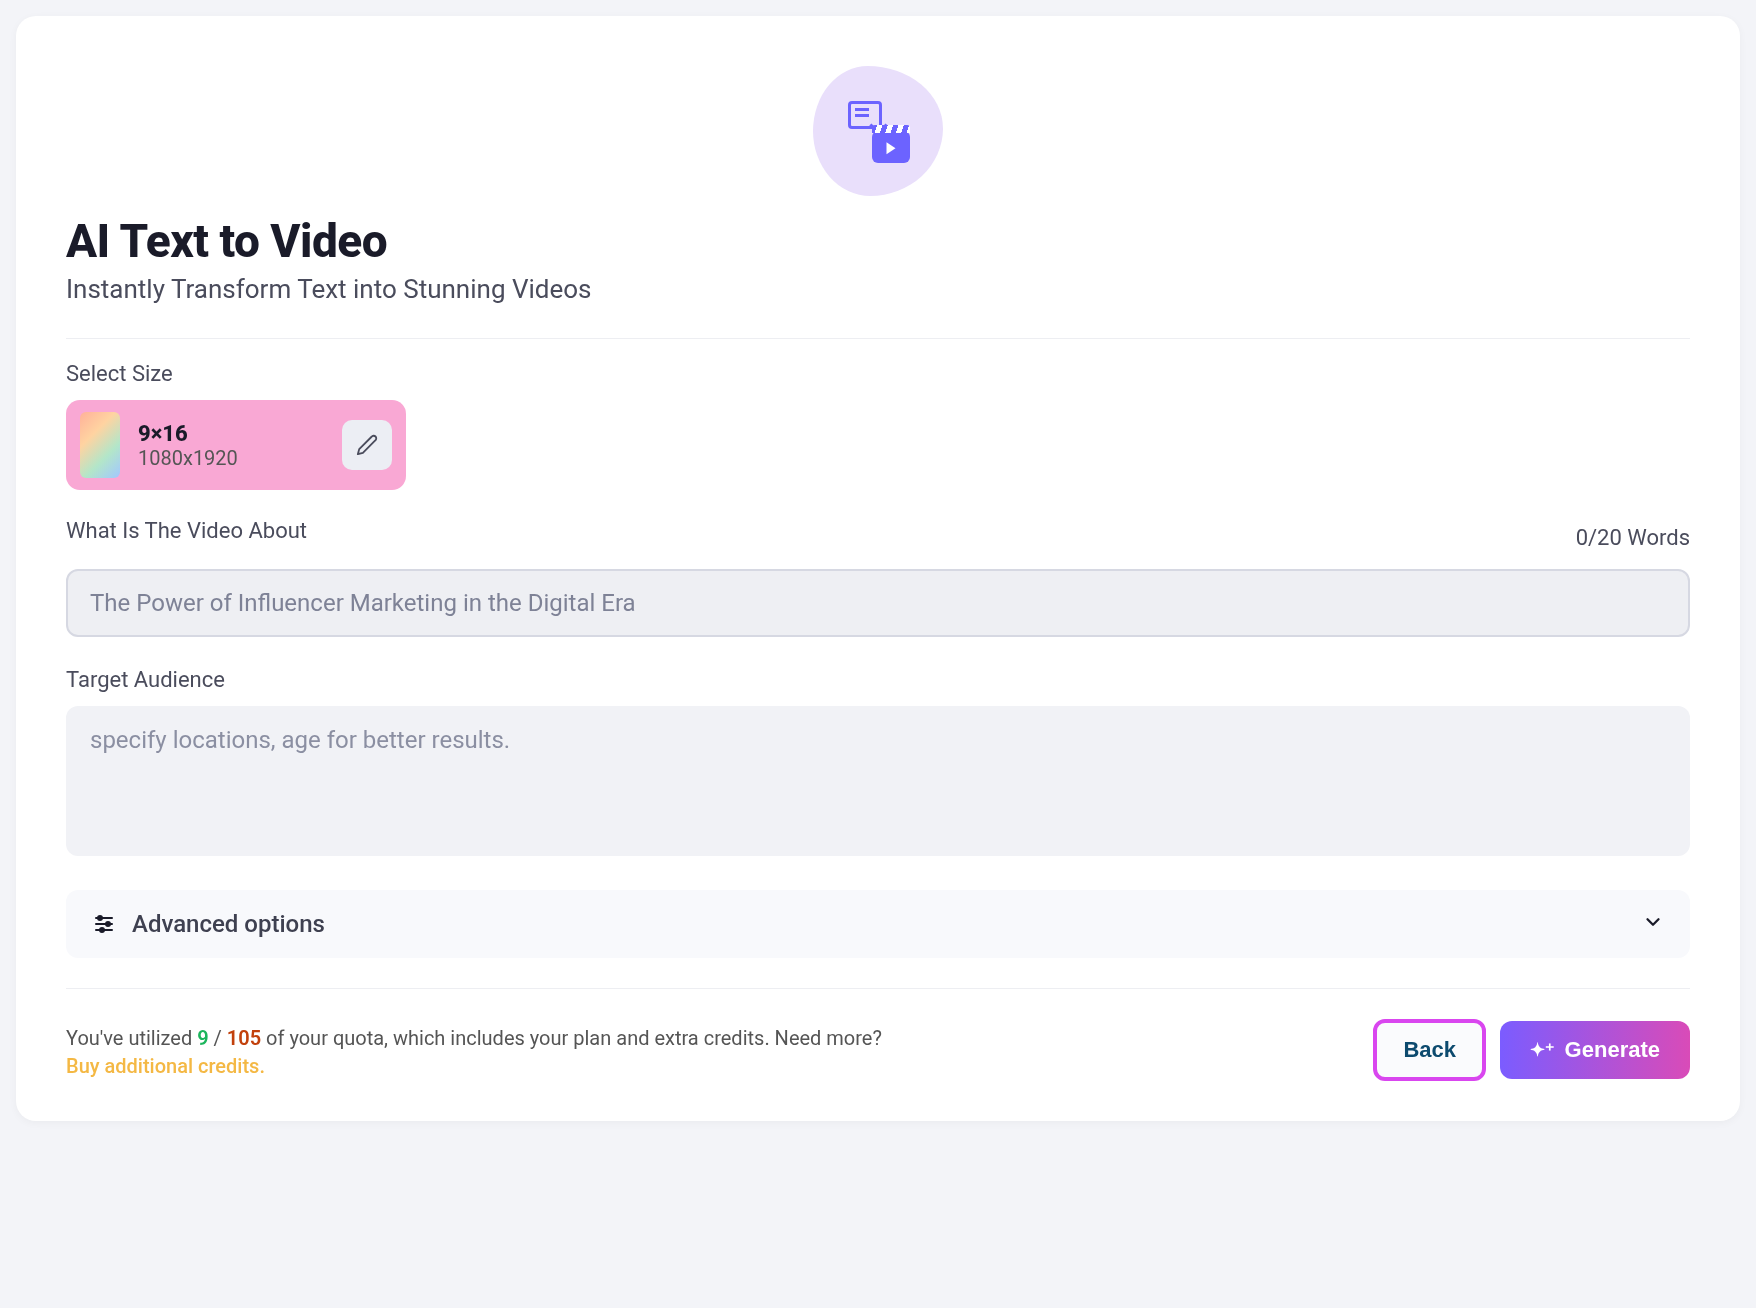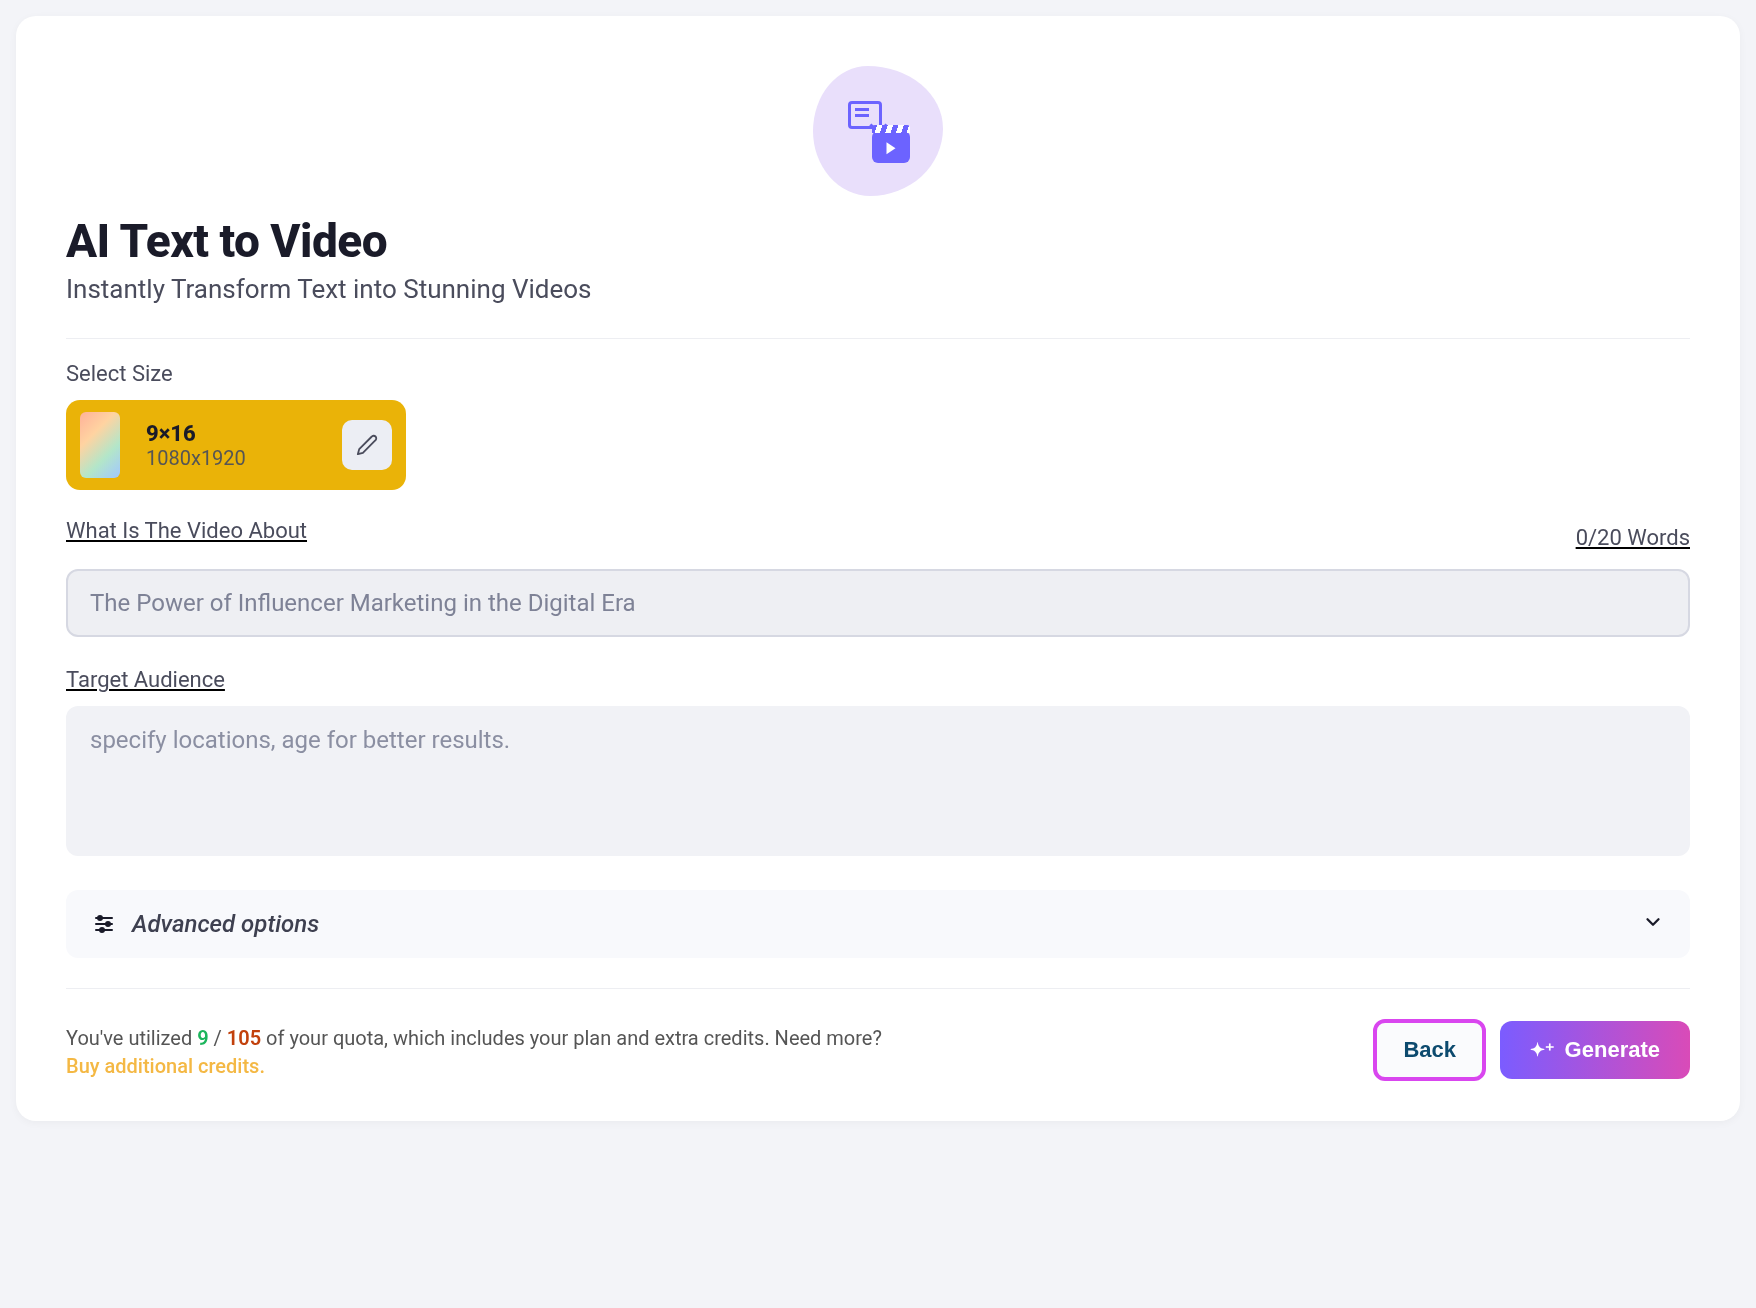--- a/index.html
+++ b/index.html
@@ -98,12 +98,12 @@
       font-weight: 400;
     }
     .size-card {
-      background: #eab308;
+      background: #f9a8d4;
       border-radius: 14px;
       padding: 12px 14px;
       display: flex;
       align-items: center;
-      gap: 26px;
+      gap: 18px;
       min-width: 340px;
     }
     .thumb {

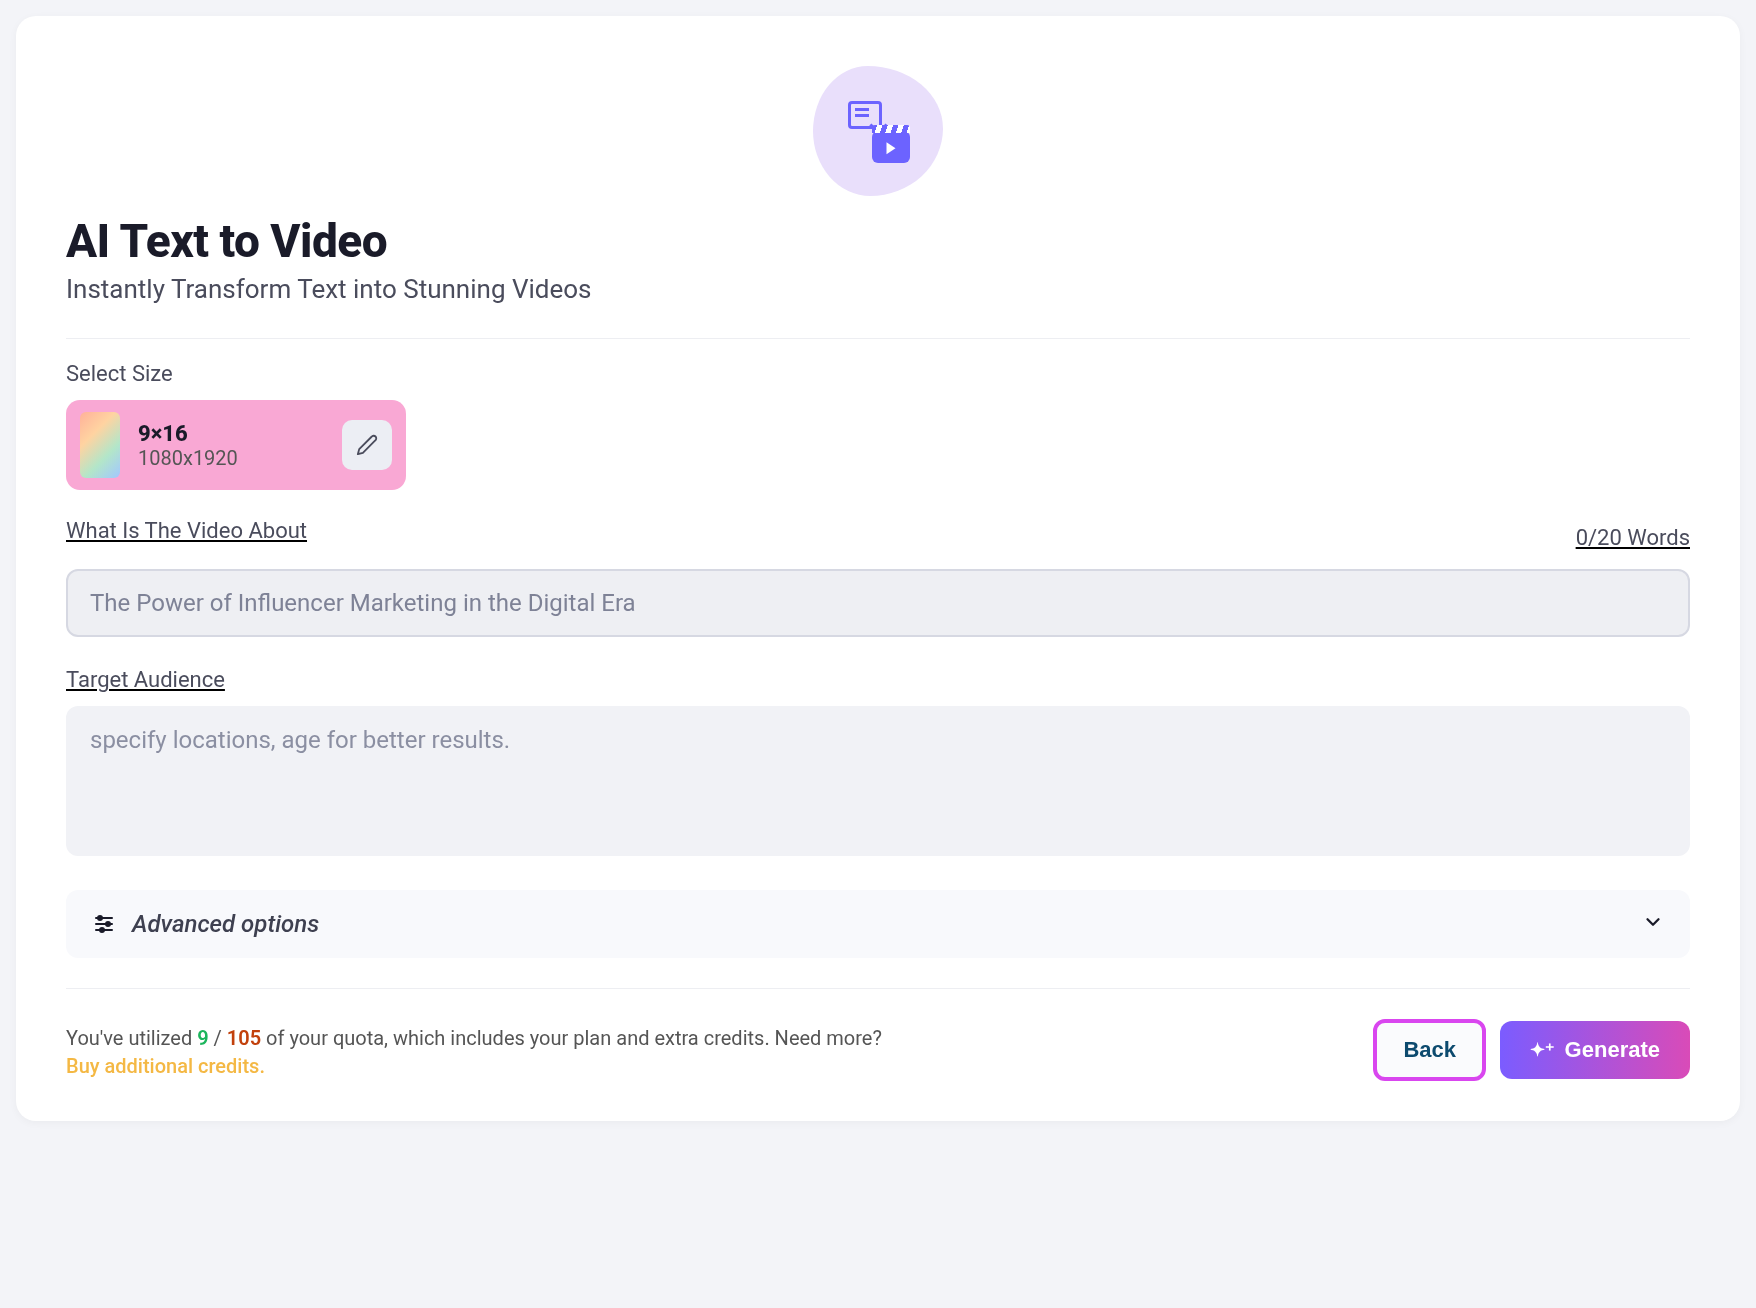--- a/index.html
+++ b/index.html
@@ -182,7 +182,7 @@
       outline: none;
     }
     .textarea::placeholder { color: #8b8fa2; }
-    .section { margin-bottom: 30px; text-decoration: underline; }
+    .section { margin-bottom: 30px; }
     .advanced {
       background: #f8f9fc;
       border-radius: 12px;

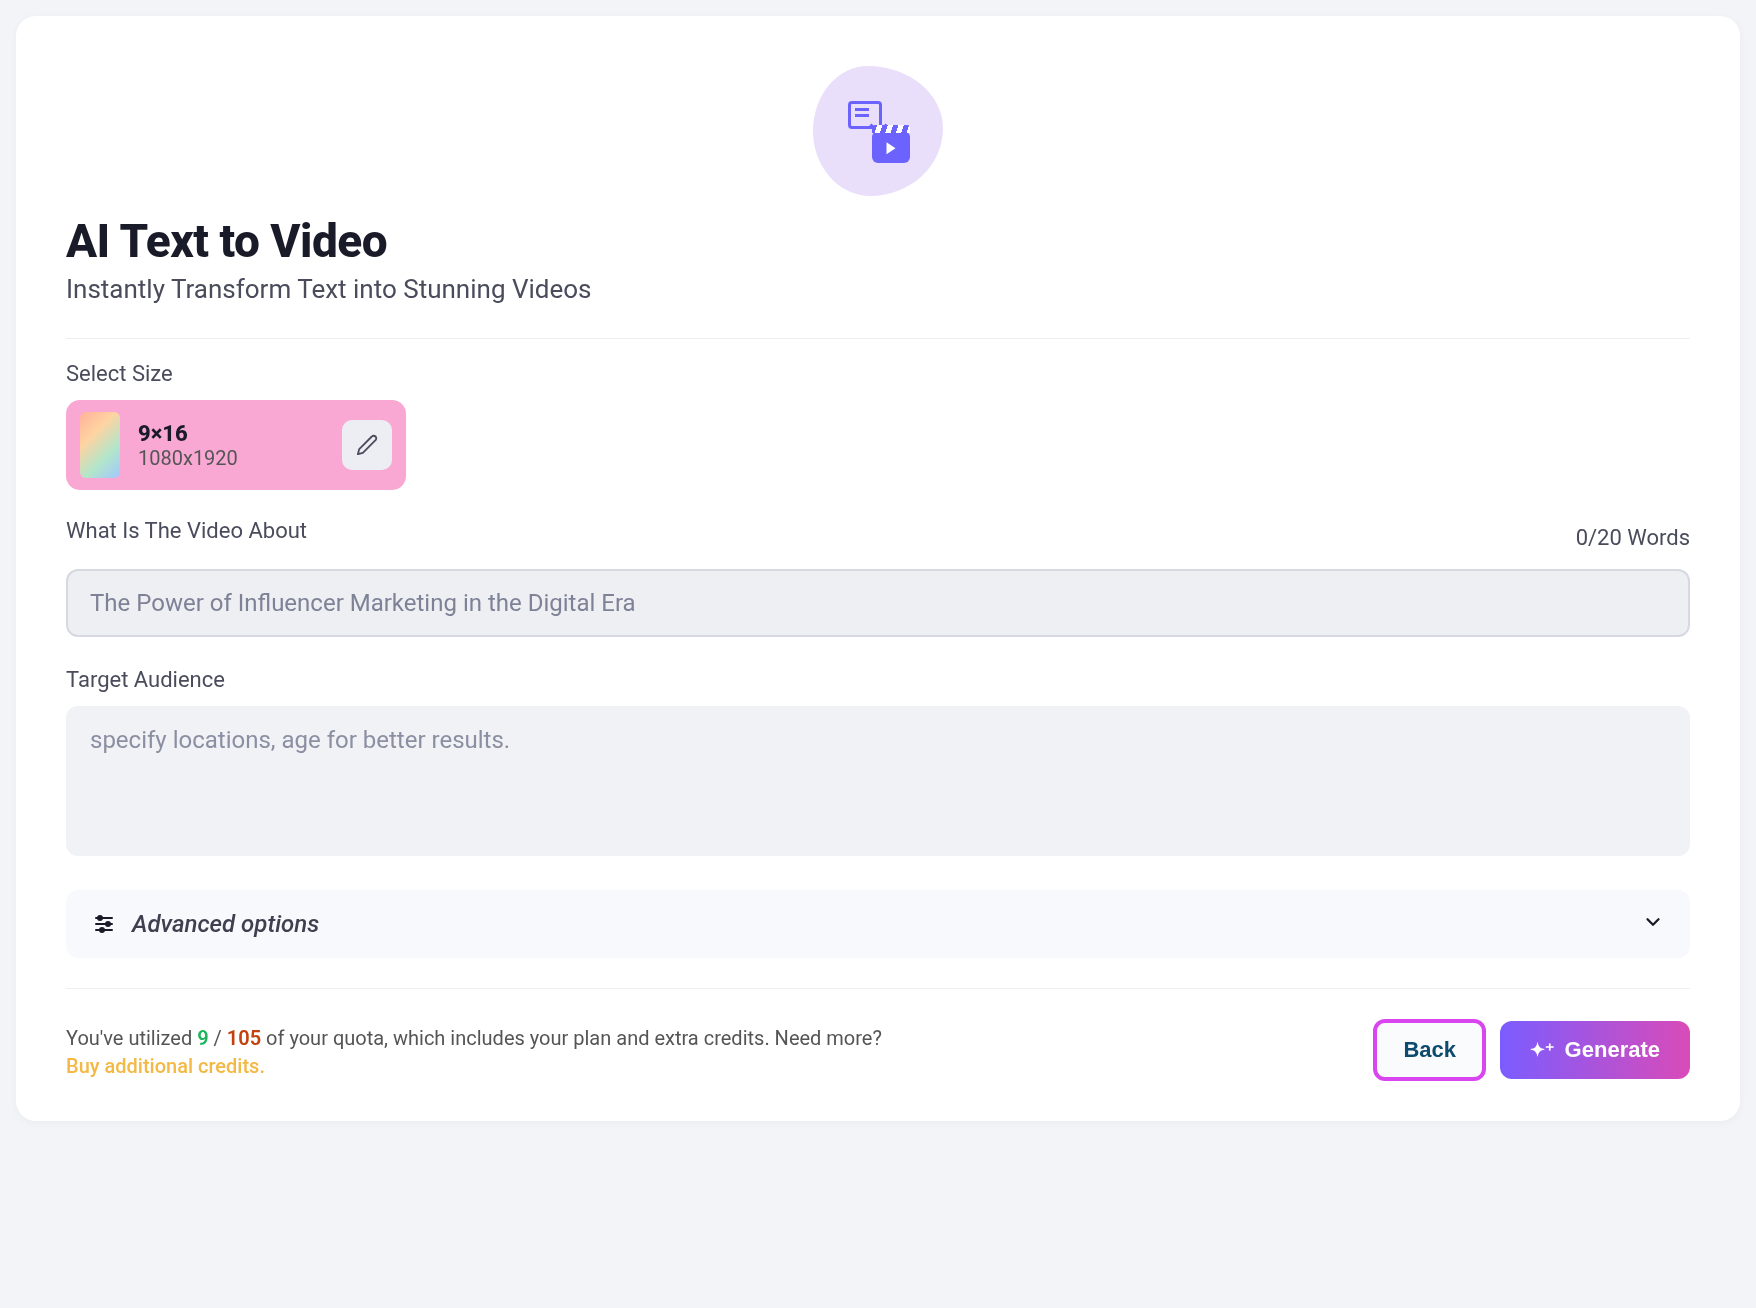--- a/index.html
+++ b/index.html
@@ -192,7 +192,7 @@
       gap: 16px;
       cursor: pointer;
     }
-    .advanced-label { font-size: 24px; color: #3e4050; font-weight: 500; font-style: italic; }
+    .advanced-label { font-size: 24px; color: #3e4050; font-weight: 500; }
     .advanced .chev { margin-left: auto; }
     .footer {
       display: flex;

